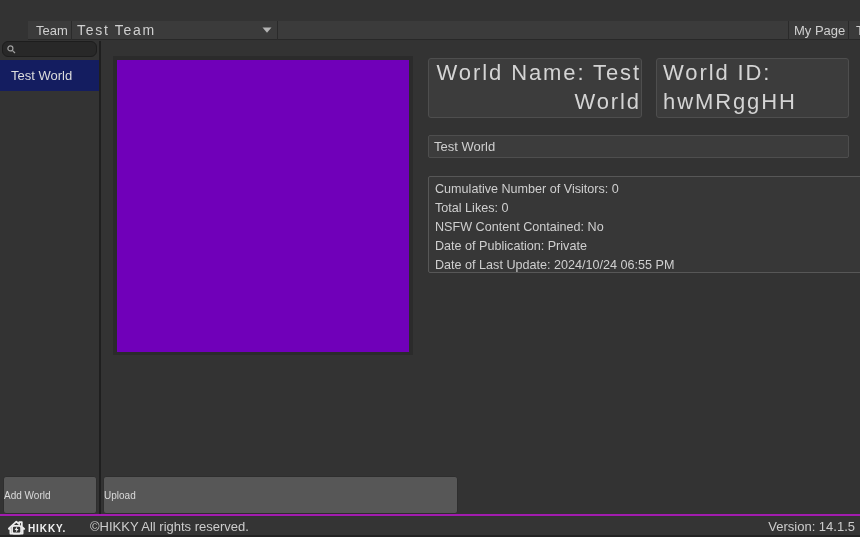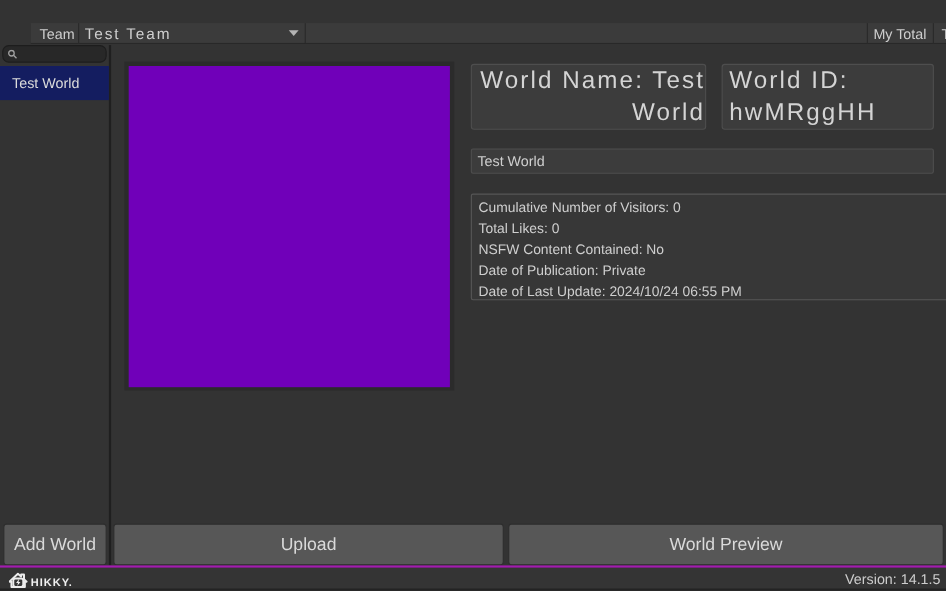--- a/index.html
+++ b/index.html
@@ -61,7 +61,7 @@
       </svg>
     <div class="msep" style="left:249px;"></div>
     <div class="msep" style="left:760px;"></div>
-    <div class="mitem" style="left:766px;">My Total</div>
+    <div class="mitem" style="left:766px;">My Page</div>
     <div class="msep" style="left:820px;"></div>
     <div class="mitem" style="left:828px;">Team</div>
   </div>

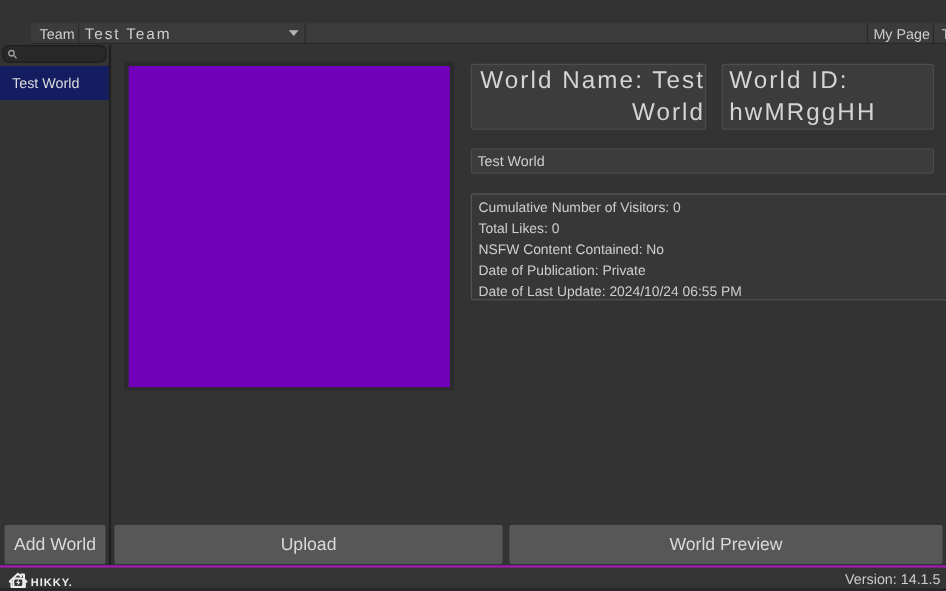--- a/index.html
+++ b/index.html
@@ -37,7 +37,7 @@
   #infobox div { height:19px; line-height:19px; }
 
   
-  .btn { position:absolute; top:476px; height:38px; background:#575757; border:1px solid #2e2e2e; border-radius:3px; color:#dadada; font-size:16px; text-align:center; line-height:38px; }
+  .btn { position:absolute; top:476px; height:38px; background:#575757; border:1px solid #2e2e2e; border-radius:3px; color:#dadada; font-size:10px; text-align:left; line-height:38px; }
   #btn-add { left:3px; width:94px; }
   #btn-upload { left:103px; width:355px; }
   #btn-preview { left:462px; width:396px; }

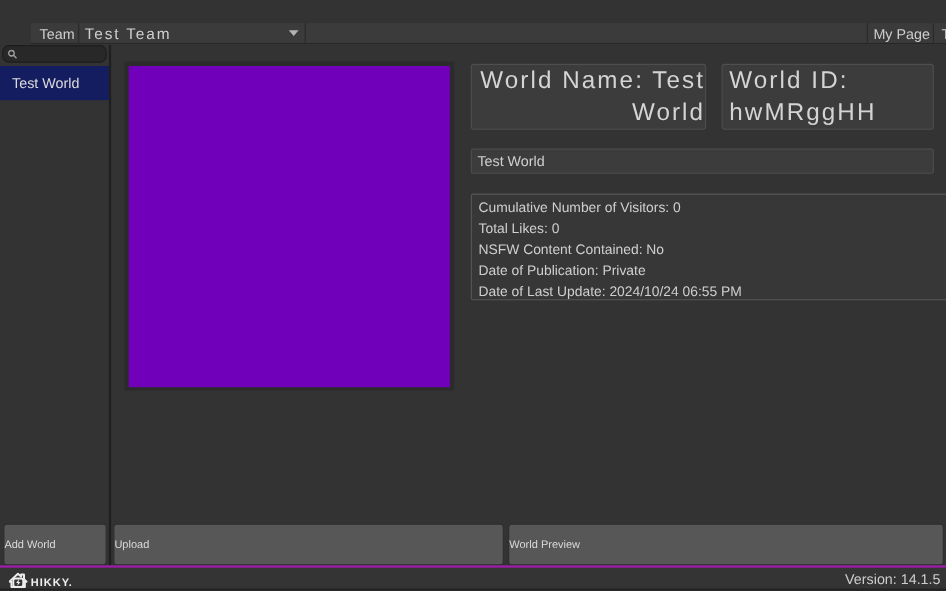--- a/index.html
+++ b/index.html
@@ -96,7 +96,6 @@
 
   <div class="btn" id="btn-add">Add World</div>
   <div class="btn" id="btn-upload">Upload</div>
-  <div class="btn" id="btn-preview">World Preview</div>
 
   <div id="footer">
     <svg id="logo" width="80" height="17" viewBox="0 0 80 17">

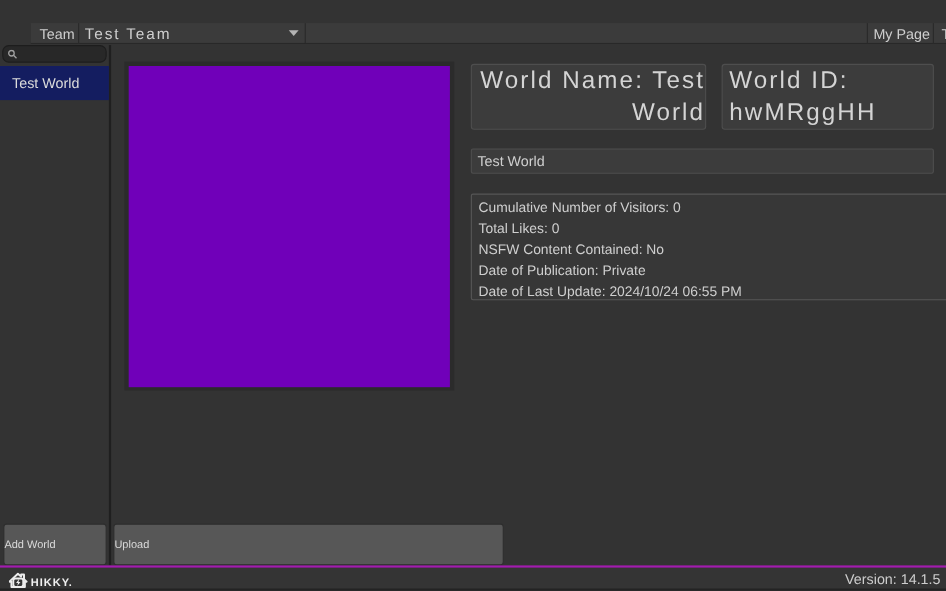--- a/index.html
+++ b/index.html
@@ -104,6 +104,7 @@
       <path d="M9.3 7.3 L6.6 10.9 L8.4 10.9 L7.6 13.8 L10.6 10.1 L8.9 10.1 Z" fill="#ececec"></path>
       <text x="20" y="13.4" font-family="Liberation Sans" font-weight="bold" font-size="10px" letter-spacing="0.9" fill="#f0f0f0">HIKKY.</text>
     </svg>
+    <div id="copy">©HIKKY All rights reserved.</div>
     <div id="version">Version: 14.1.5</div>
   </div>
 </div>

